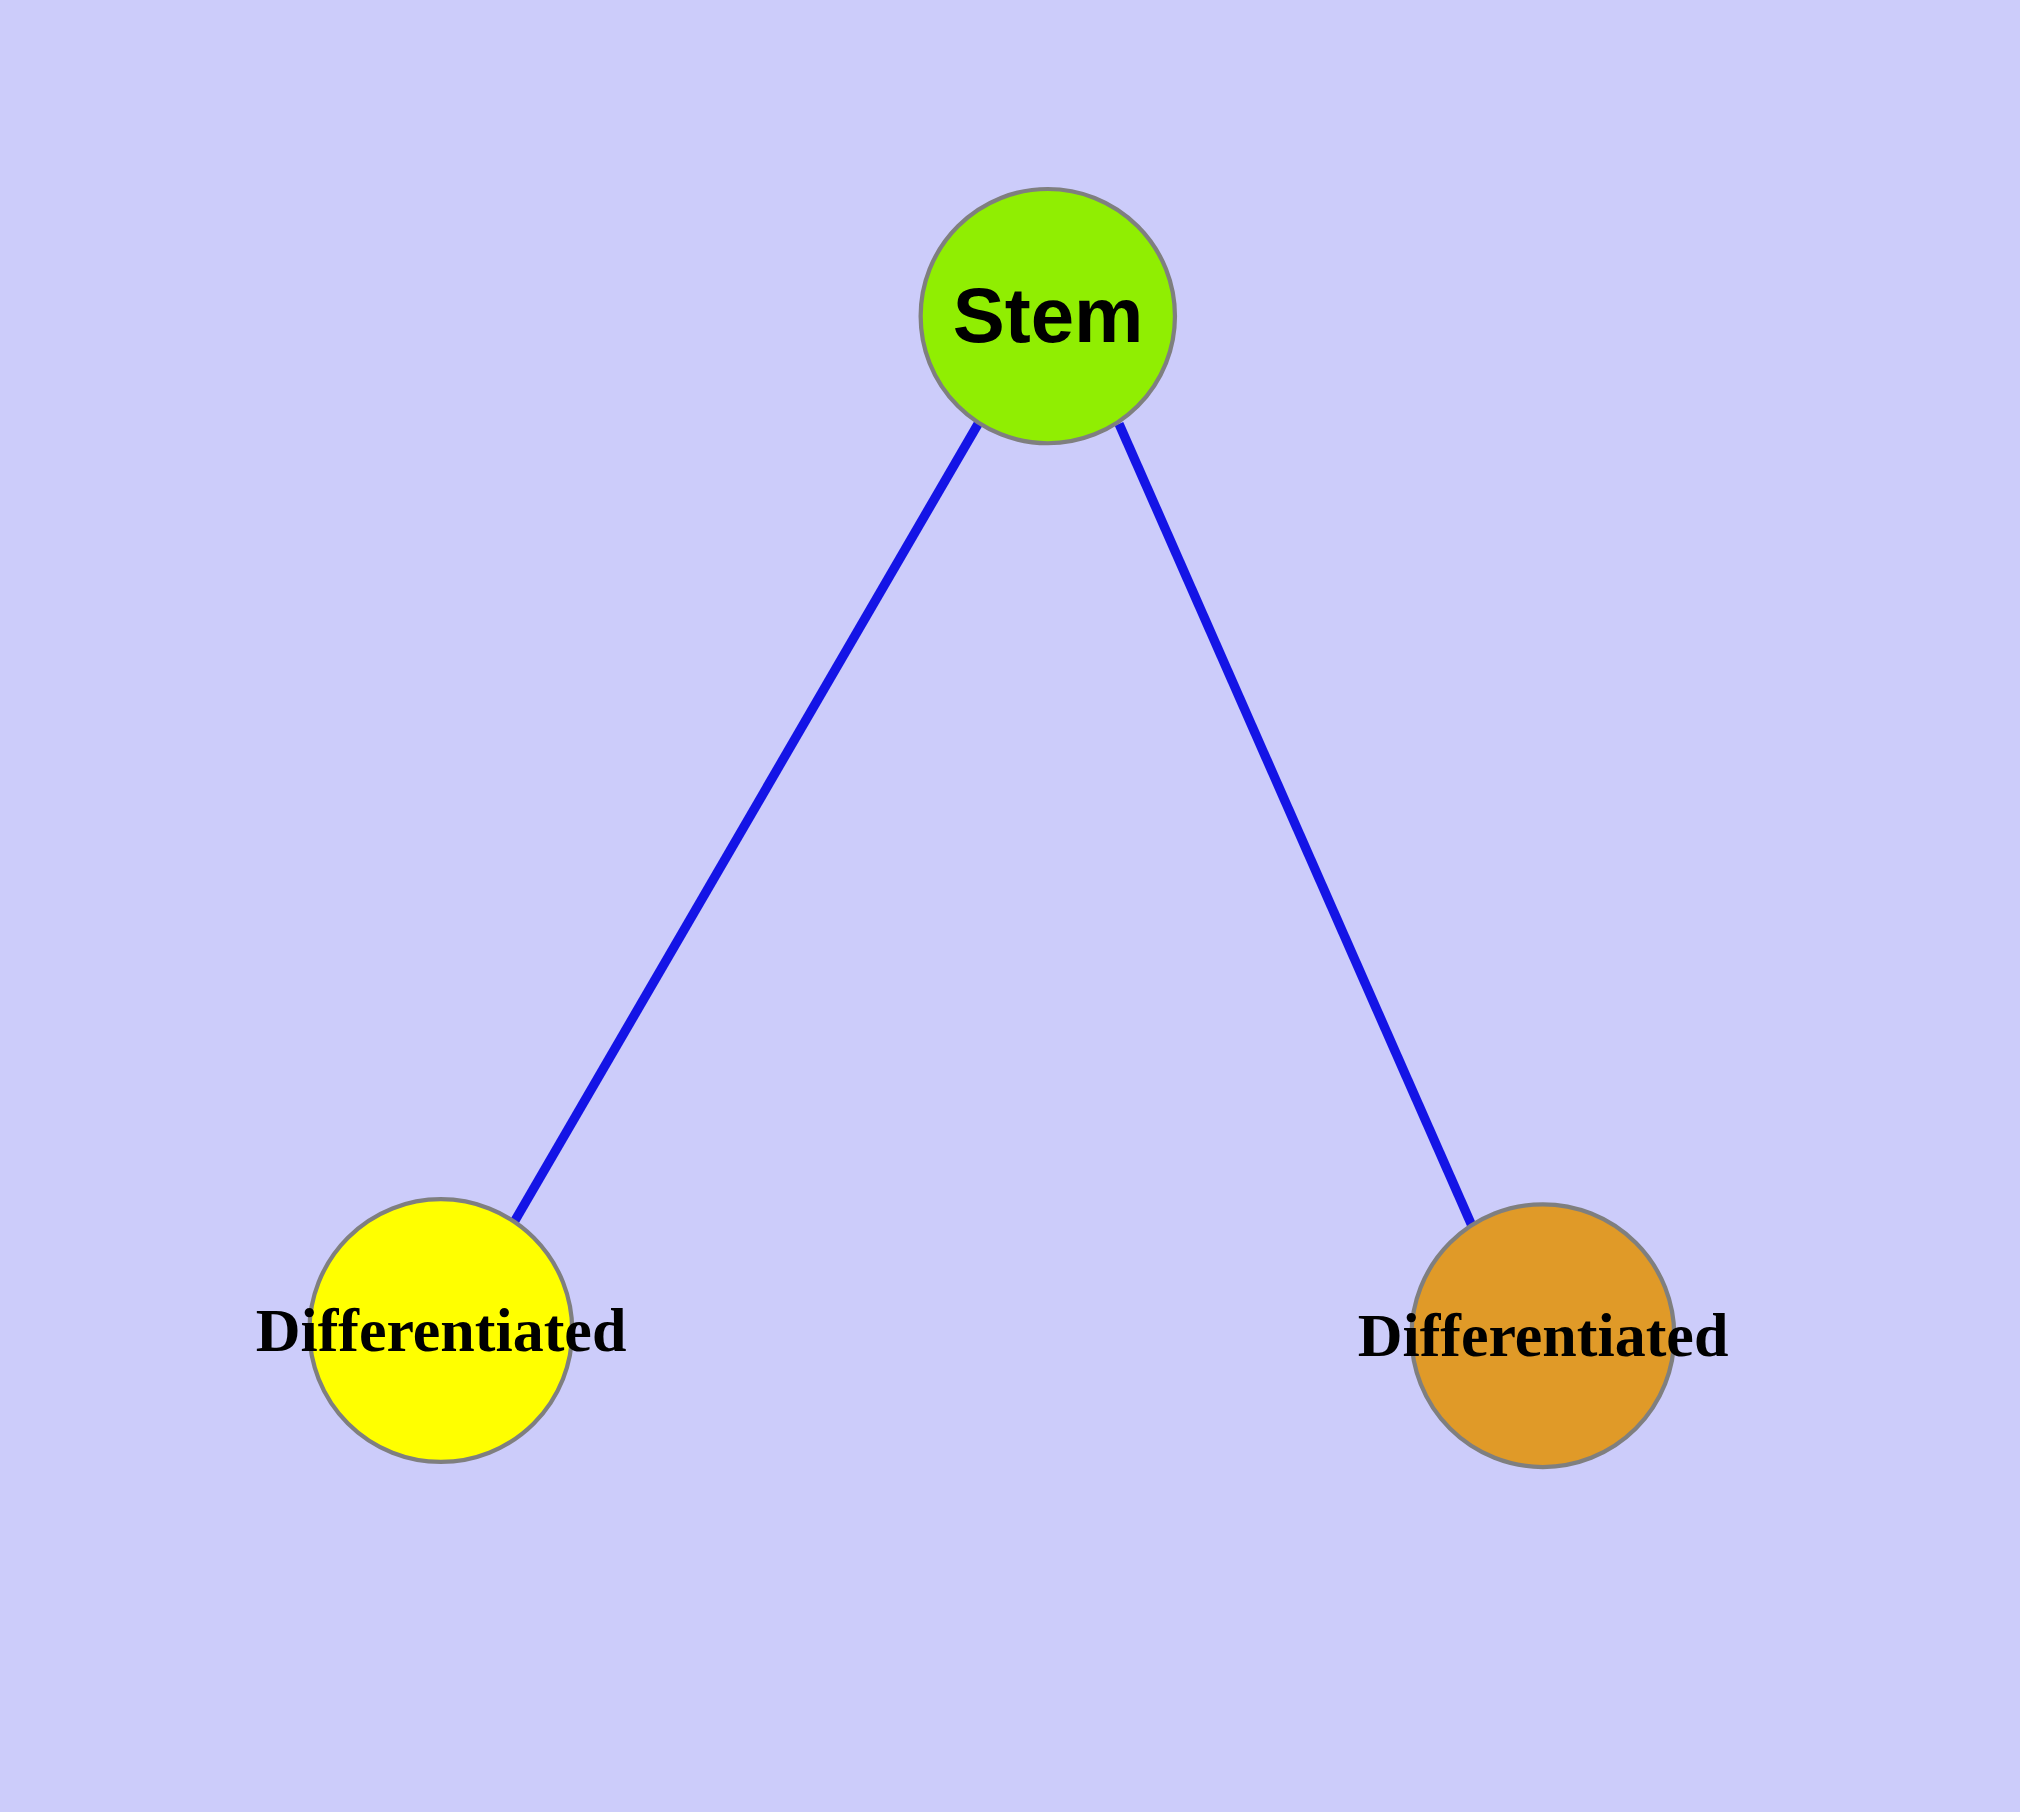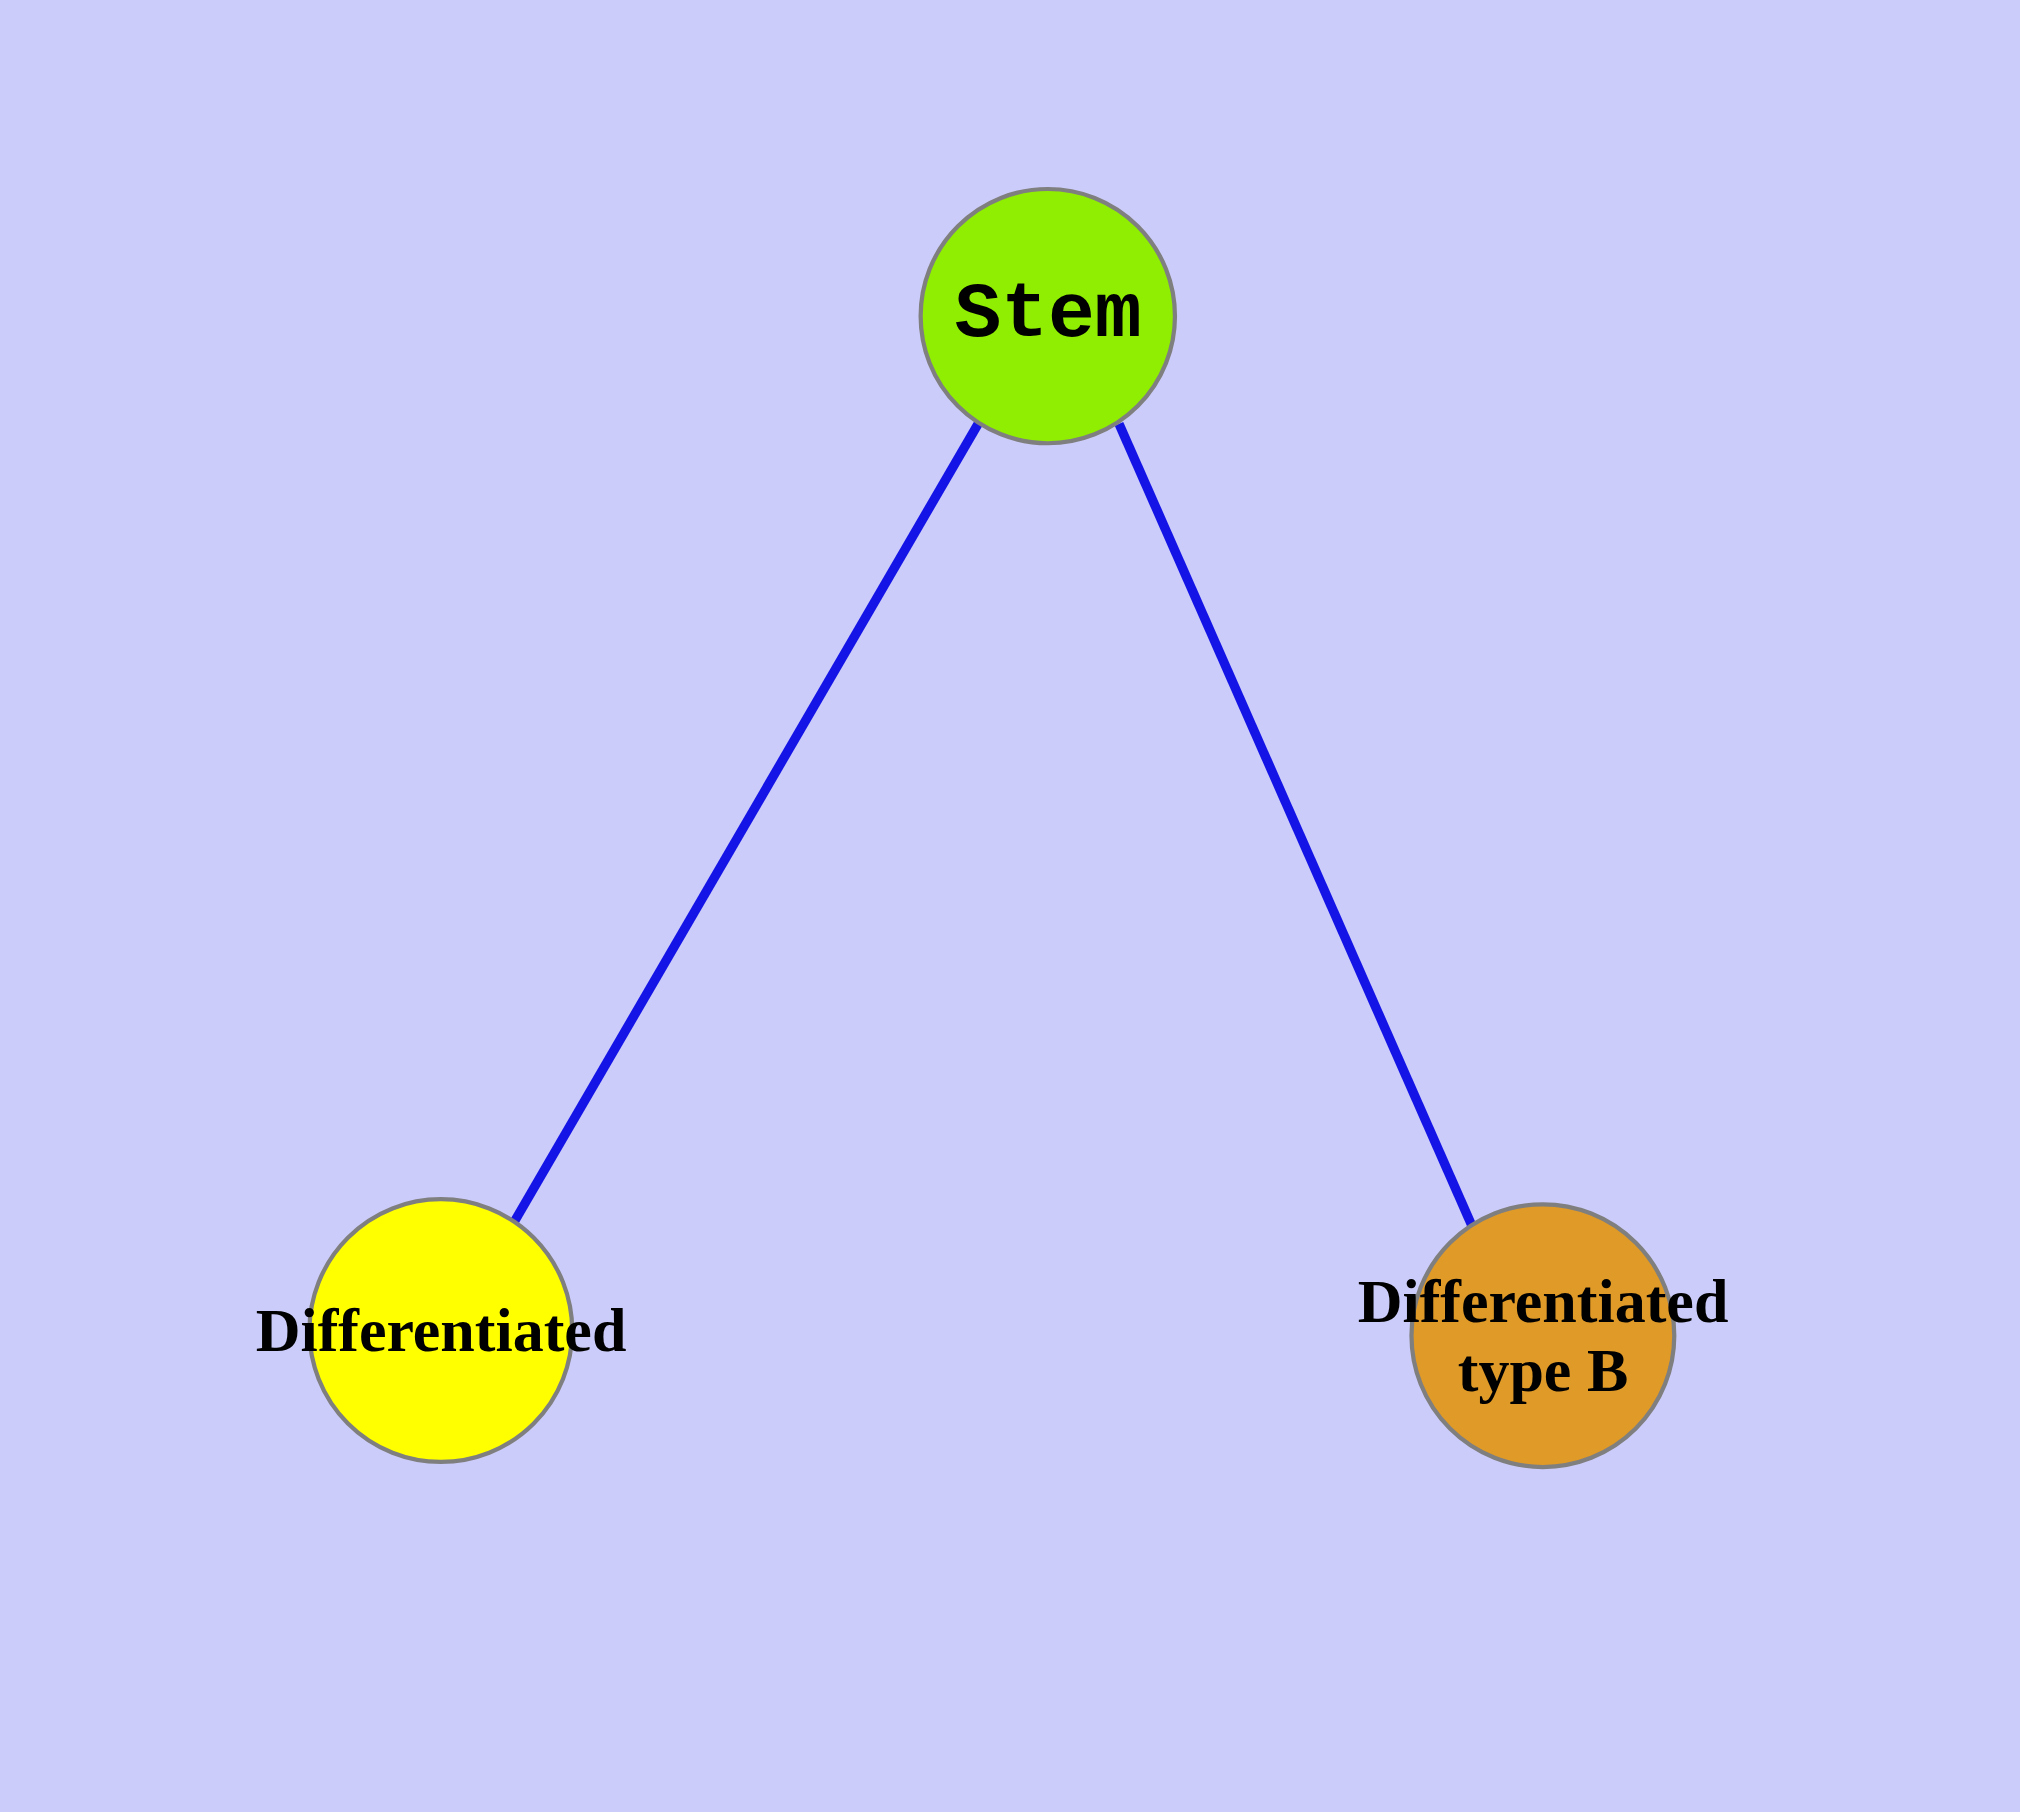--- a/index.html
+++ b/index.html
@@ -61,7 +61,7 @@
   </svg>
 
   <div id="labels-layer">
-      <div class="node-label stem" style="left: 1048px; top: 316px; color: rgb(0, 0, 0); font-family: Liberation Mono, monospace;">
+      <div class="node-label stem" style="left: 1048px; top: 316px; color: rgb(0, 0, 0);">
         <div>Stem</div>
       </div>
       <div class="node-label leaf" style="left: 441px; top: 1331px; color: rgb(0, 0, 0);">

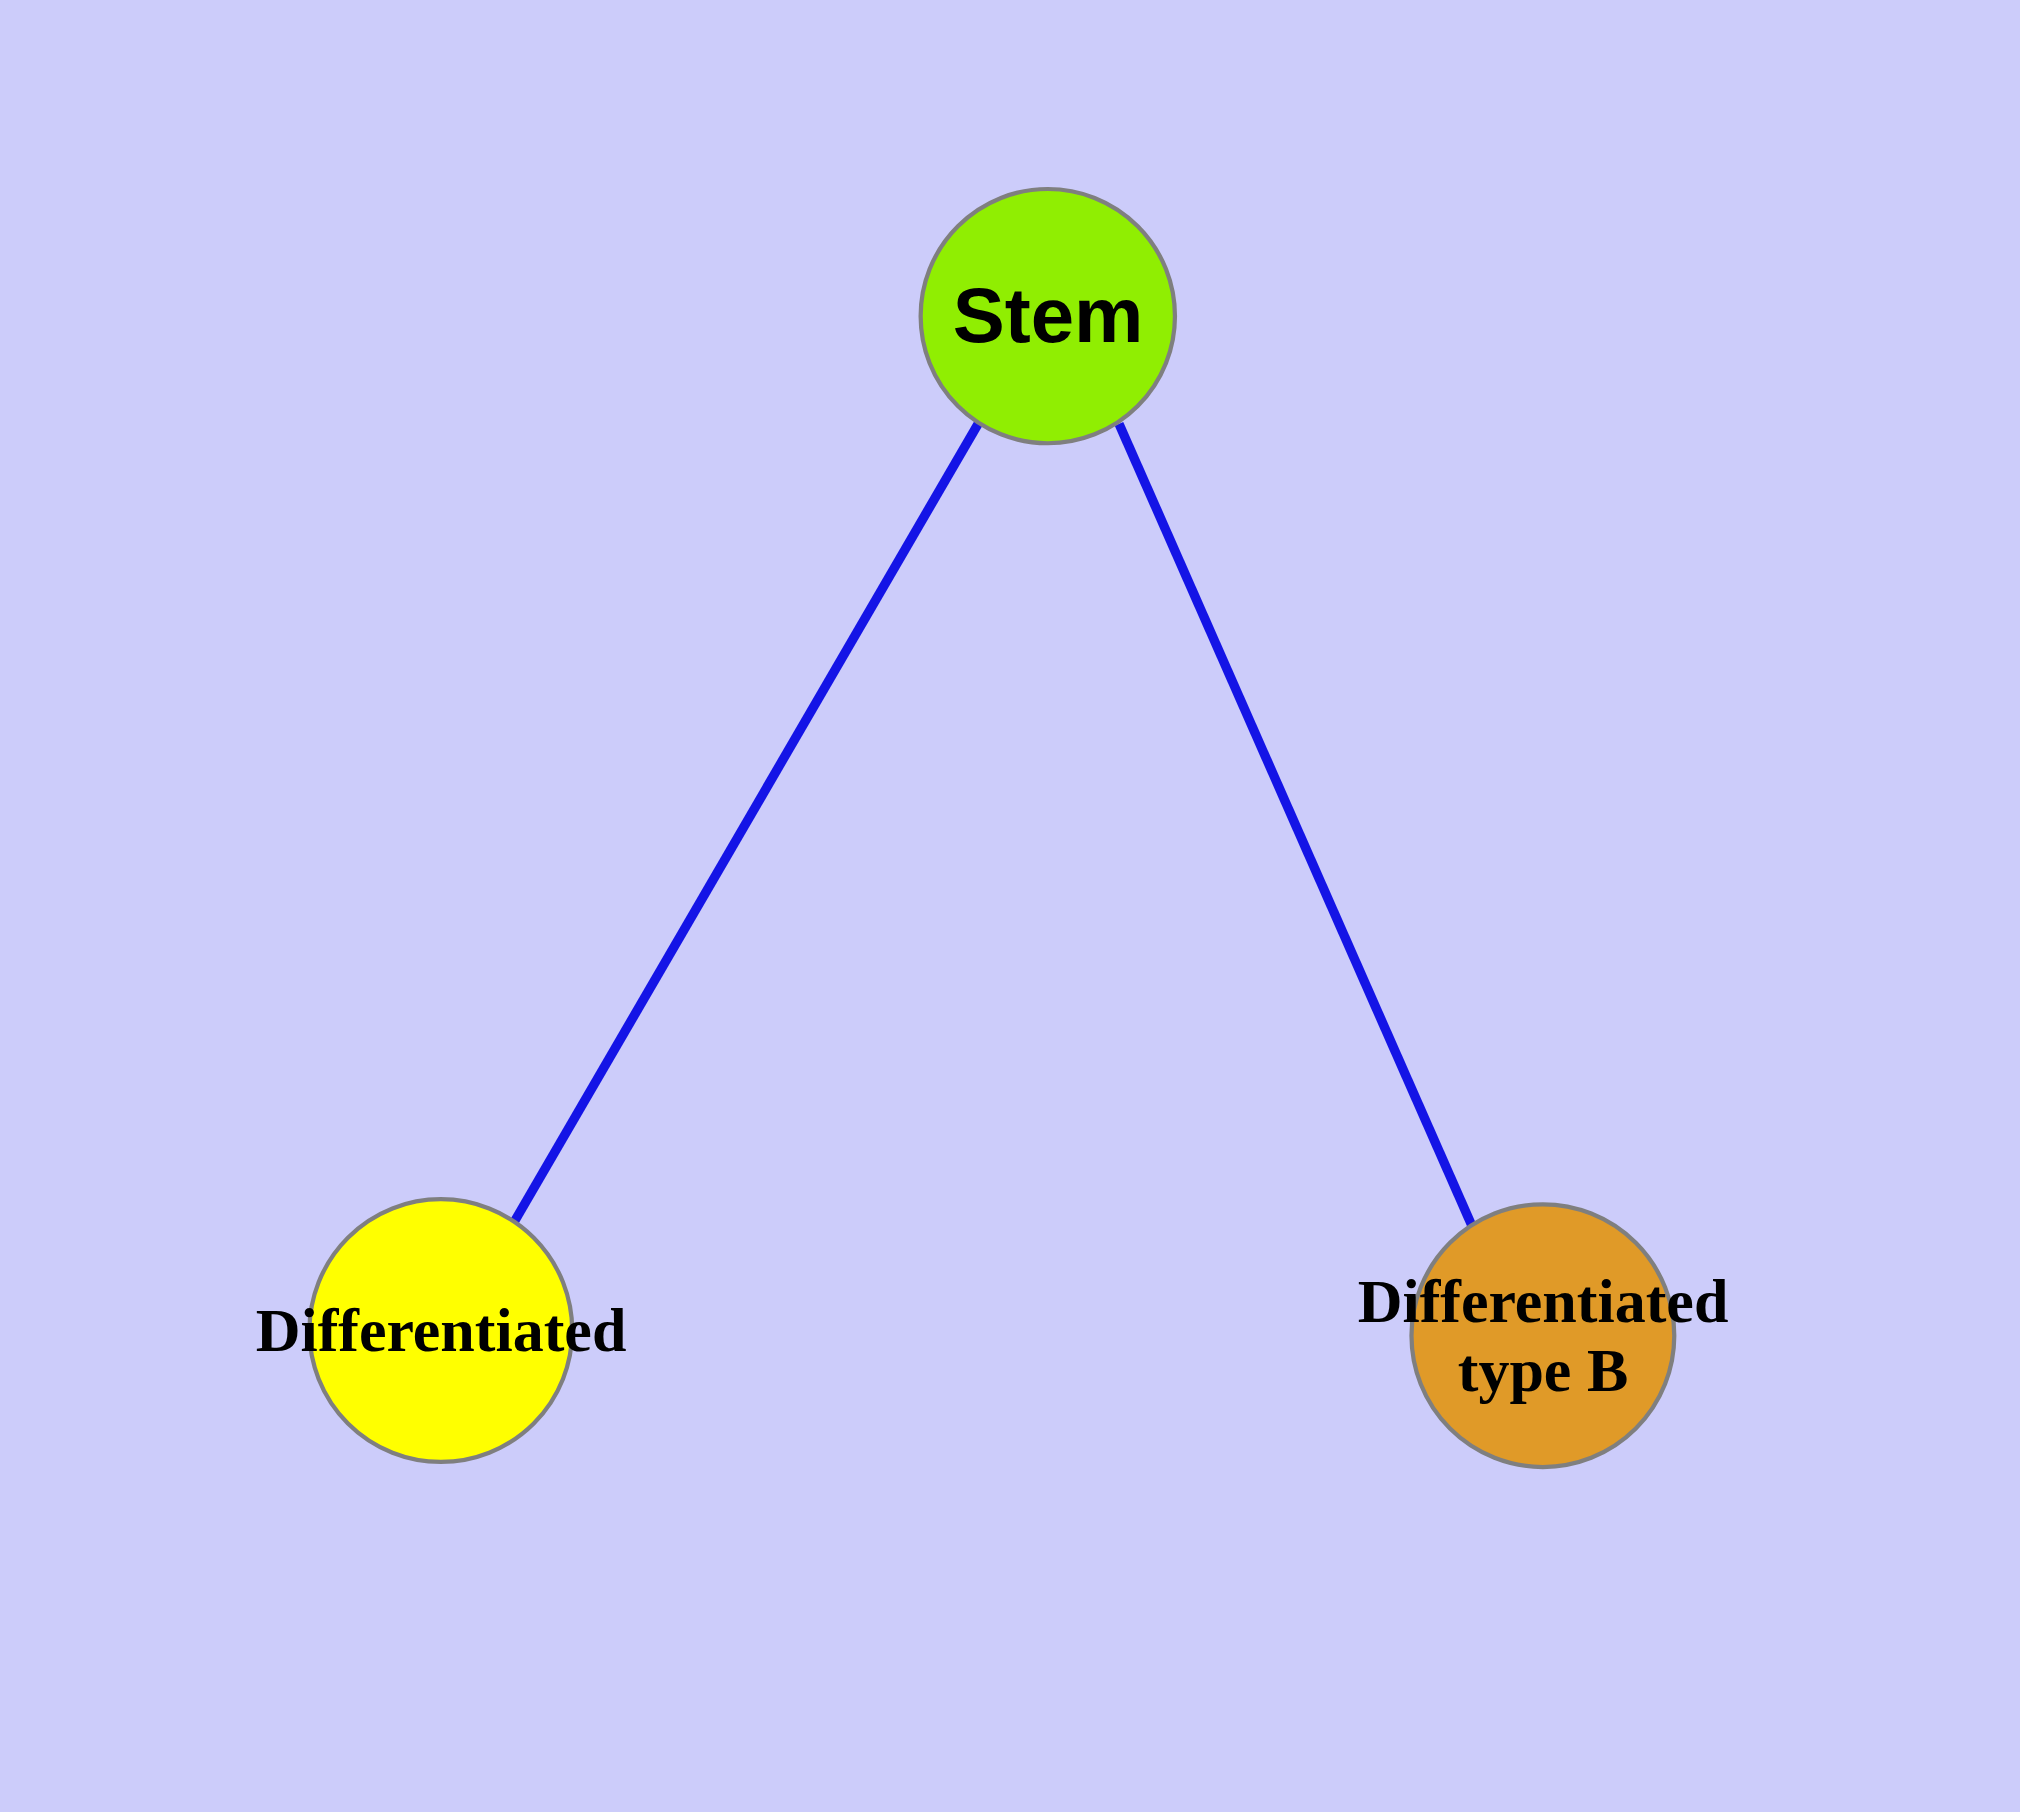--- a/index.html
+++ b/index.html
@@ -69,7 +69,6 @@
       </div>
       <div class="node-label leaf" style="left: 1543px; top: 1336px; color: rgb(0, 0, 0);">
         <div>Differentiated</div>
-        <div>type B</div>
       </div>
     </div>
 

